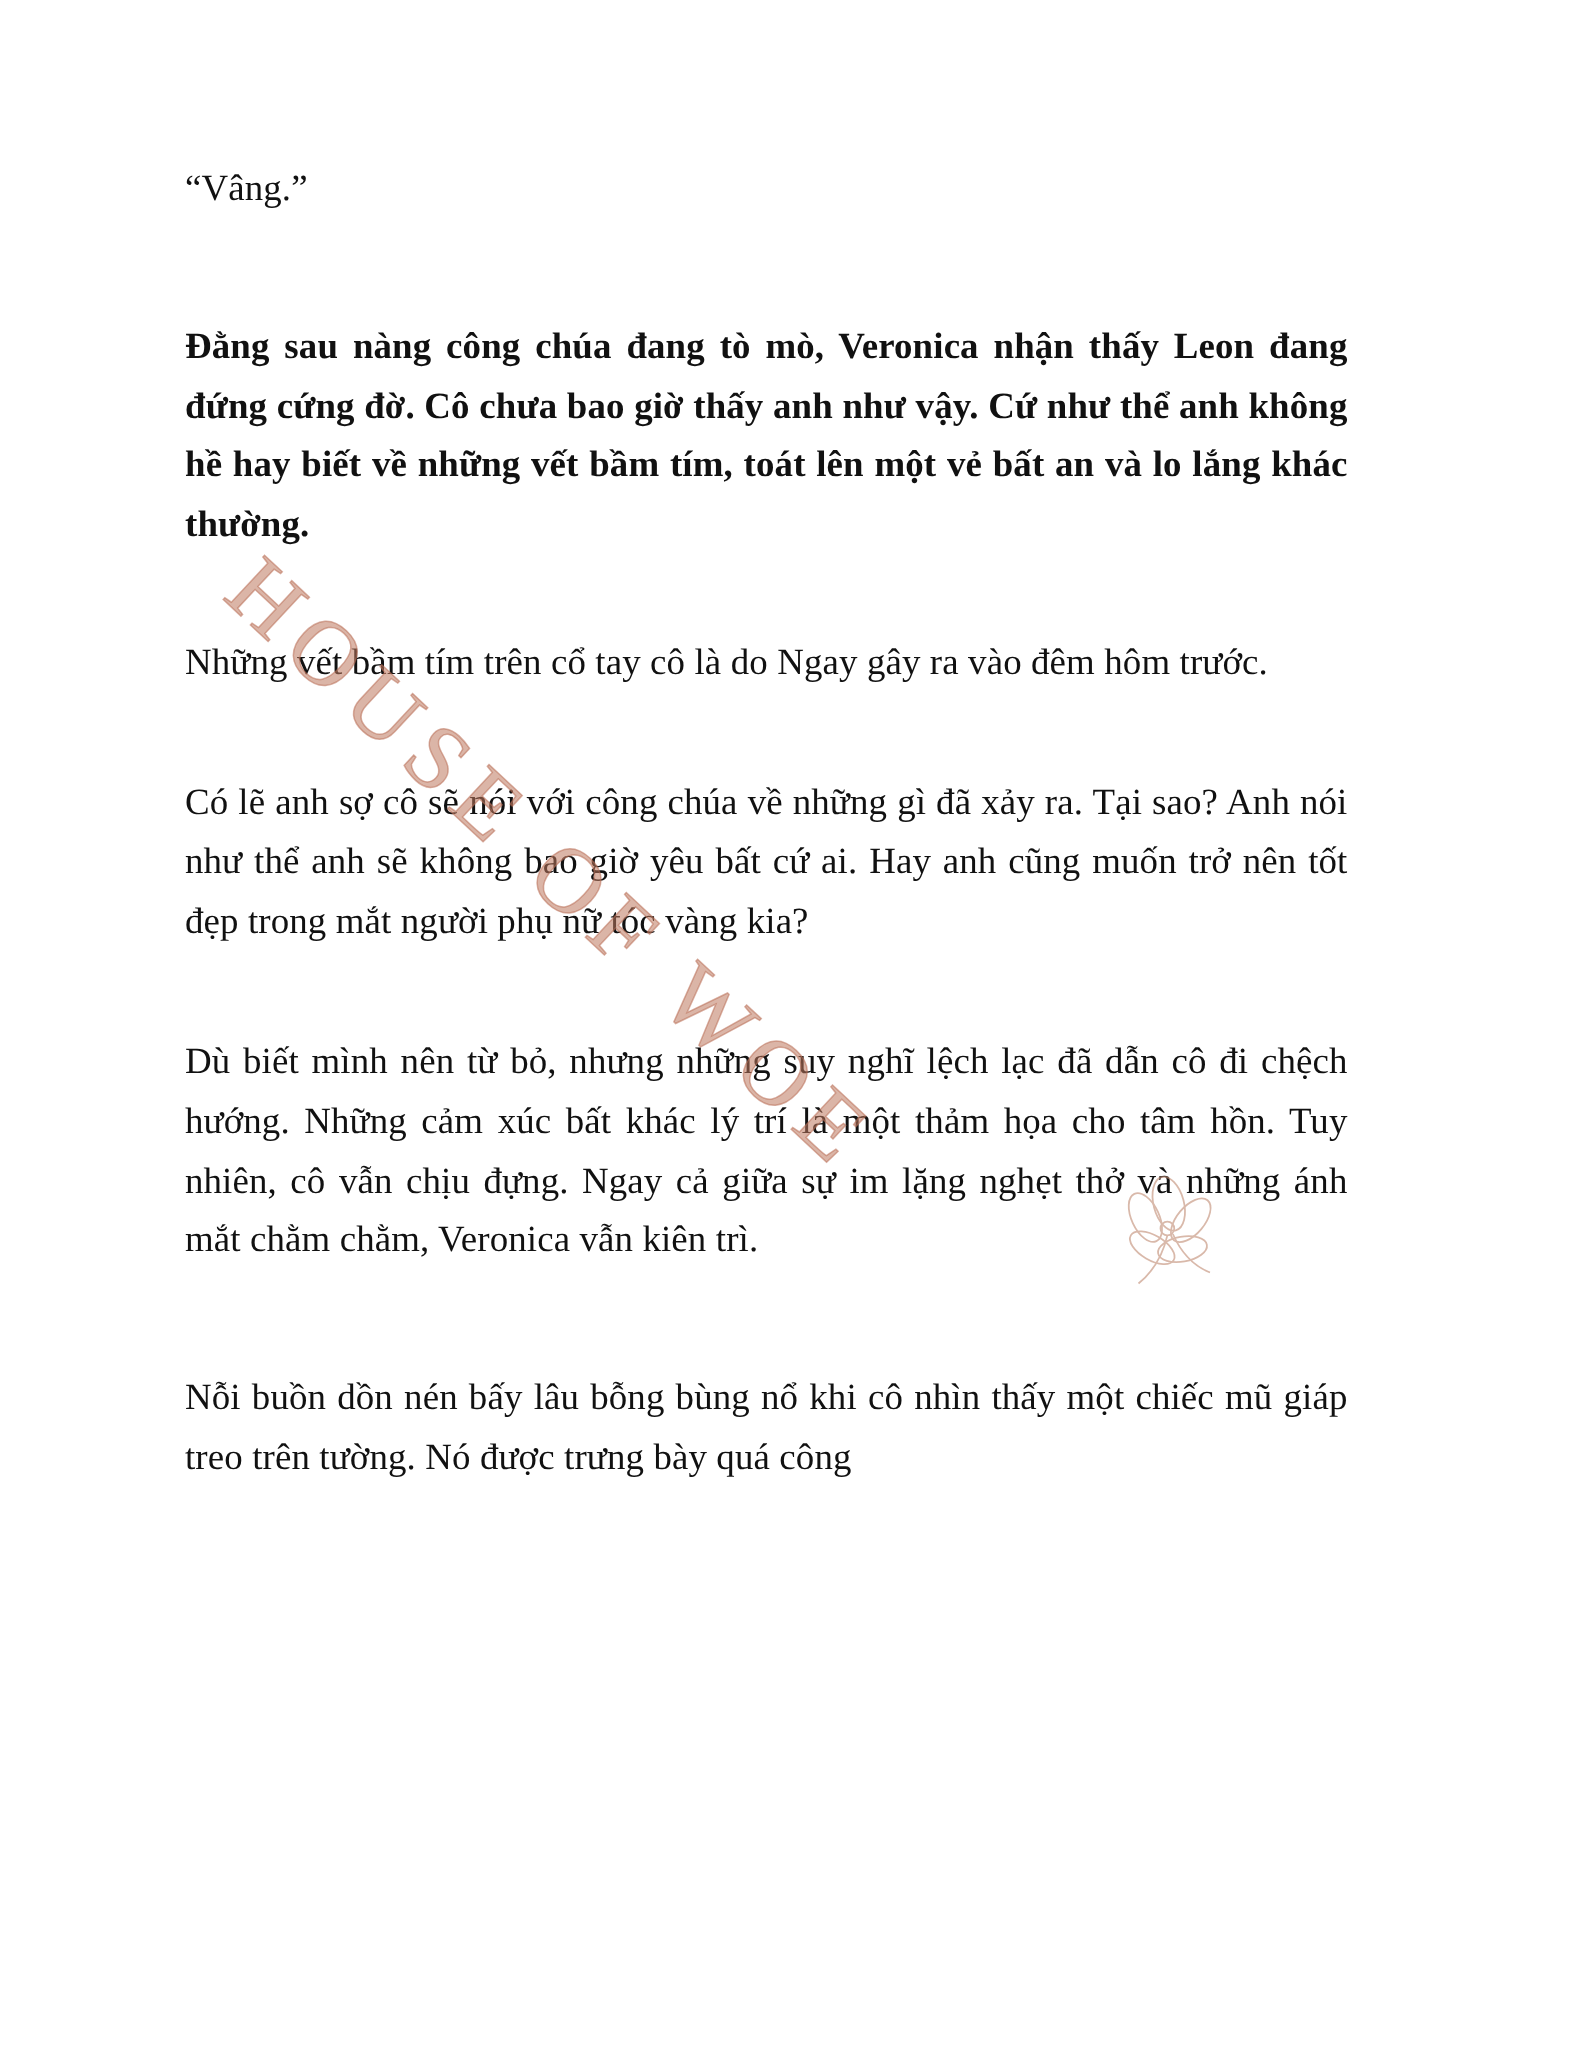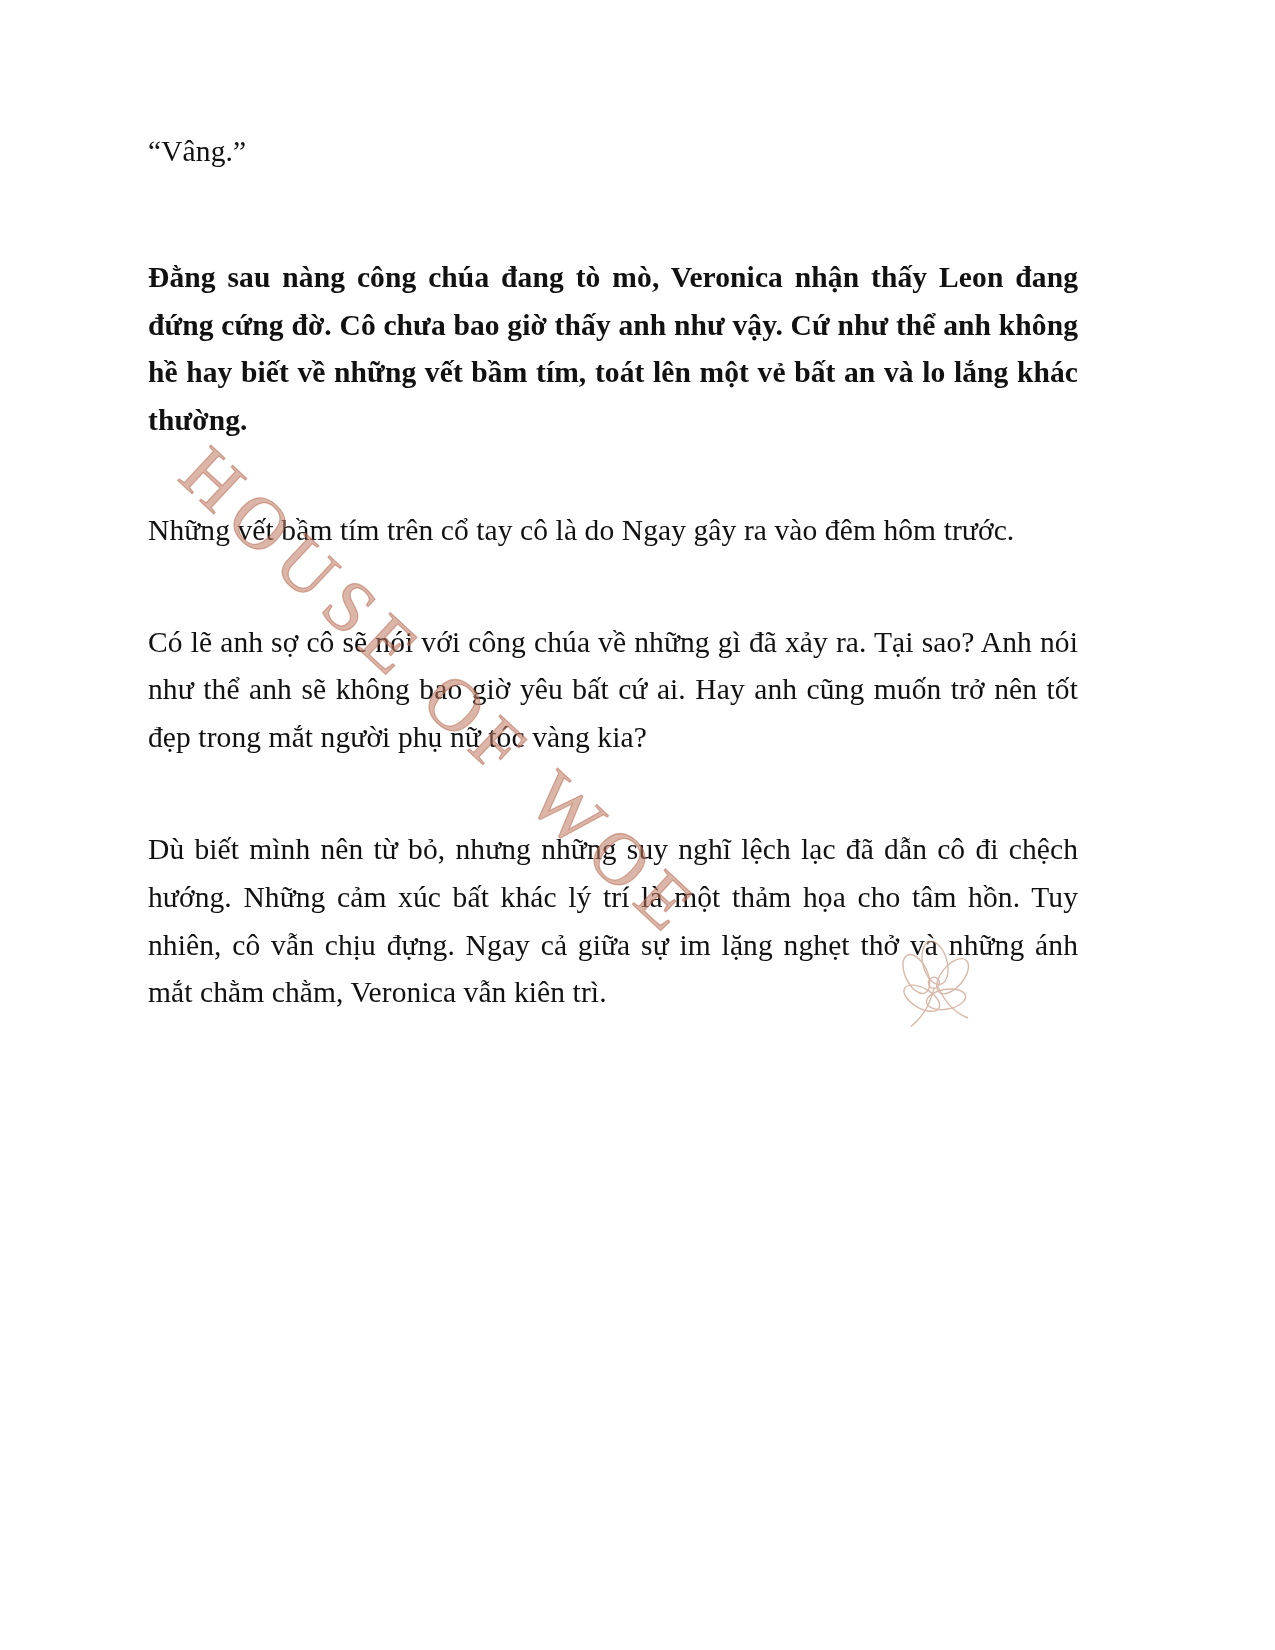--- a/index.html
+++ b/index.html
@@ -94,6 +94,7 @@
     <p class="para p3">Những vết bầm tím trên cổ tay cô là do Ngay gây ra vào đêm hôm trước.</p>
     <p class="para p4">Có lẽ anh sợ cô sẽ nói với công chúa về những gì đã xảy ra. Tại sao? Anh nói như thể anh sẽ không bao giờ yêu bất cứ ai. Hay anh cũng muốn trở nên tốt đẹp trong mắt người phụ nữ tóc vàng kia?</p>
     <p class="para p5">Dù biết mình nên từ bỏ, nhưng những suy nghĩ lệch lạc đã dẫn cô đi chệch hướng. Những cảm xúc bất khác lý trí là một thảm họa cho tâm hồn. Tuy nhiên, cô vẫn chịu đựng. Ngay cả giữa sự im lặng nghẹt thở và những ánh mắt chằm chằm, Veronica vẫn kiên trì.</p>
+    <p class="para last">Nỗi buồn dồn nén bấy lâu bỗng bùng nổ khi cô nhìn thấy một chiếc mũ giáp treo trên tường. Nó được trưng bày quá công</p>
   </div>
 
   <div class="watermark">

